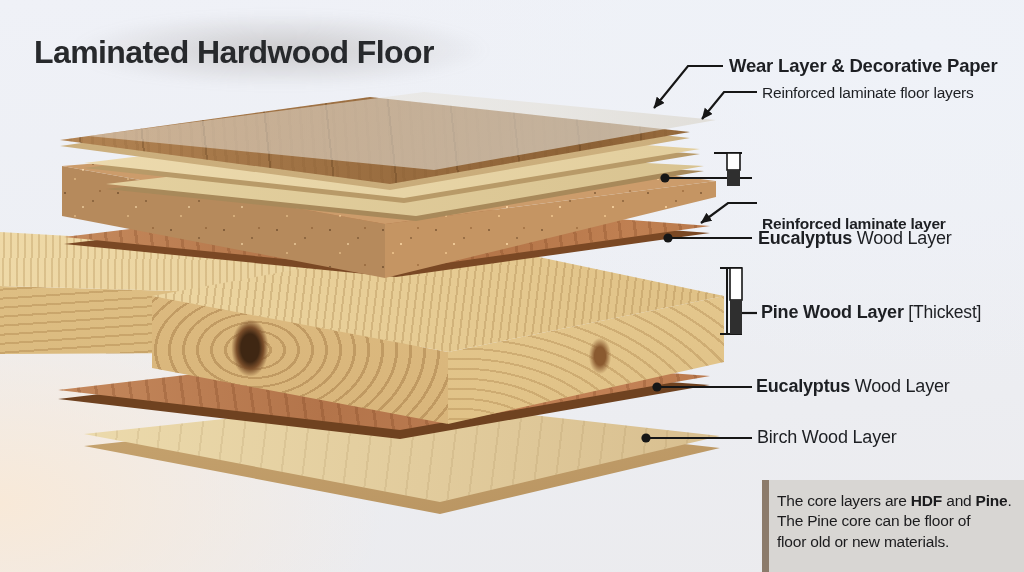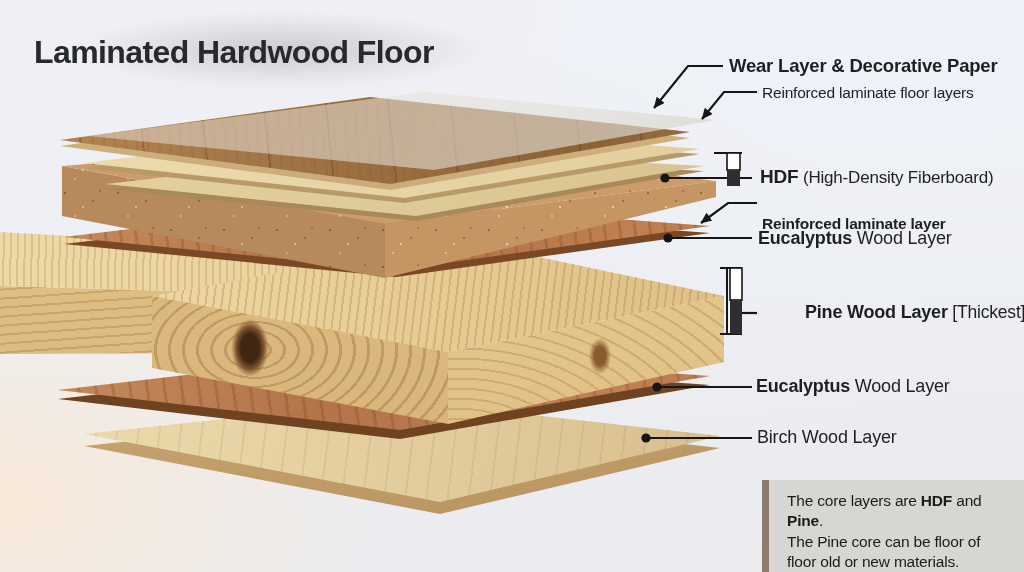--- a/index.html
+++ b/index.html
@@ -213,9 +213,6 @@
   <div class="lbl lbl-wear">
     <span>Wear Layer &amp; Decorative Paper</span>
   </div>
-  <div class="lbl lbl-hdf">
-    <span class="b">HDF</span><span class="r"> (High-Density Fiberboard)</span>
-  </div>
   <div class="lbl lbl-rl">
     <span>Reinforced laminate layer</span>
   </div>

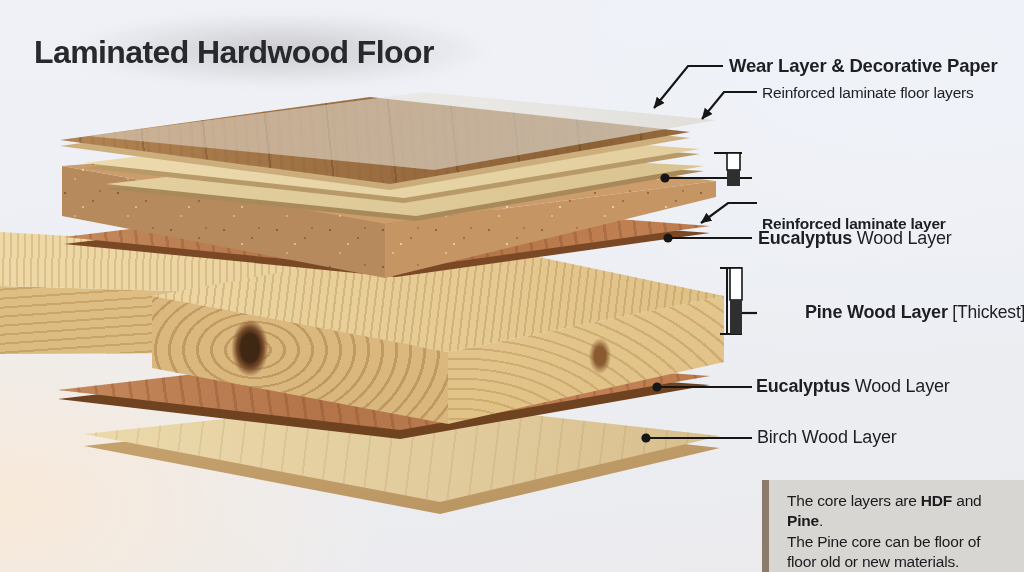--- a/index.html
+++ b/index.html
@@ -117,7 +117,7 @@
   .lbl-hdf .r{font-size:17px;}
   .lbl-rl{left:762px;top:195px;font-size:15.5px;font-weight:700;margin-top:20px;}
   .lbl-euca1{left:758px;top:229px;font-size:18px;}
-  .lbl-pine{left:805px;top:303px;font-size:18px;text-align:right;}
+  .lbl-pine{left:761px;top:303px;font-size:18px;text-align:right;}
   .lbl-pine .r{font-size:17.5px;}
   .lbl-euca2{left:756px;top:377px;font-size:18px;}
   .lbl-birch{left:757px;top:428px;font-size:18px;font-weight:500;}

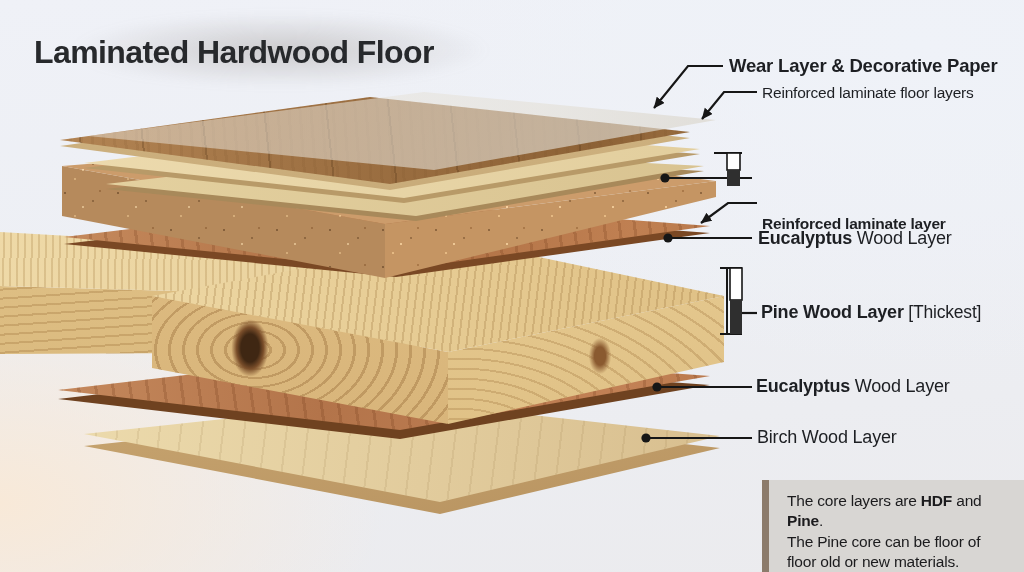--- a/index.html
+++ b/index.html
@@ -126,7 +126,7 @@
     letter-spacing:-0.6px;color:#27292c;}
 
   .note{position:absolute;left:762px;top:480px;width:262px;height:92px;box-sizing:border-box;
-    background:#d8d6d3;border-left:7px solid #8c7b6b;padding:11px 10px 10px 18px;
+    background:#d8d6d3;border-left:7px solid #8c7b6b;padding:11px 10px 10px 8px;
     font-size:15.5px;line-height:1.32;letter-spacing:-0.2px;color:#1b1b1d;}
   .note b{font-weight:700;}
 </style>

